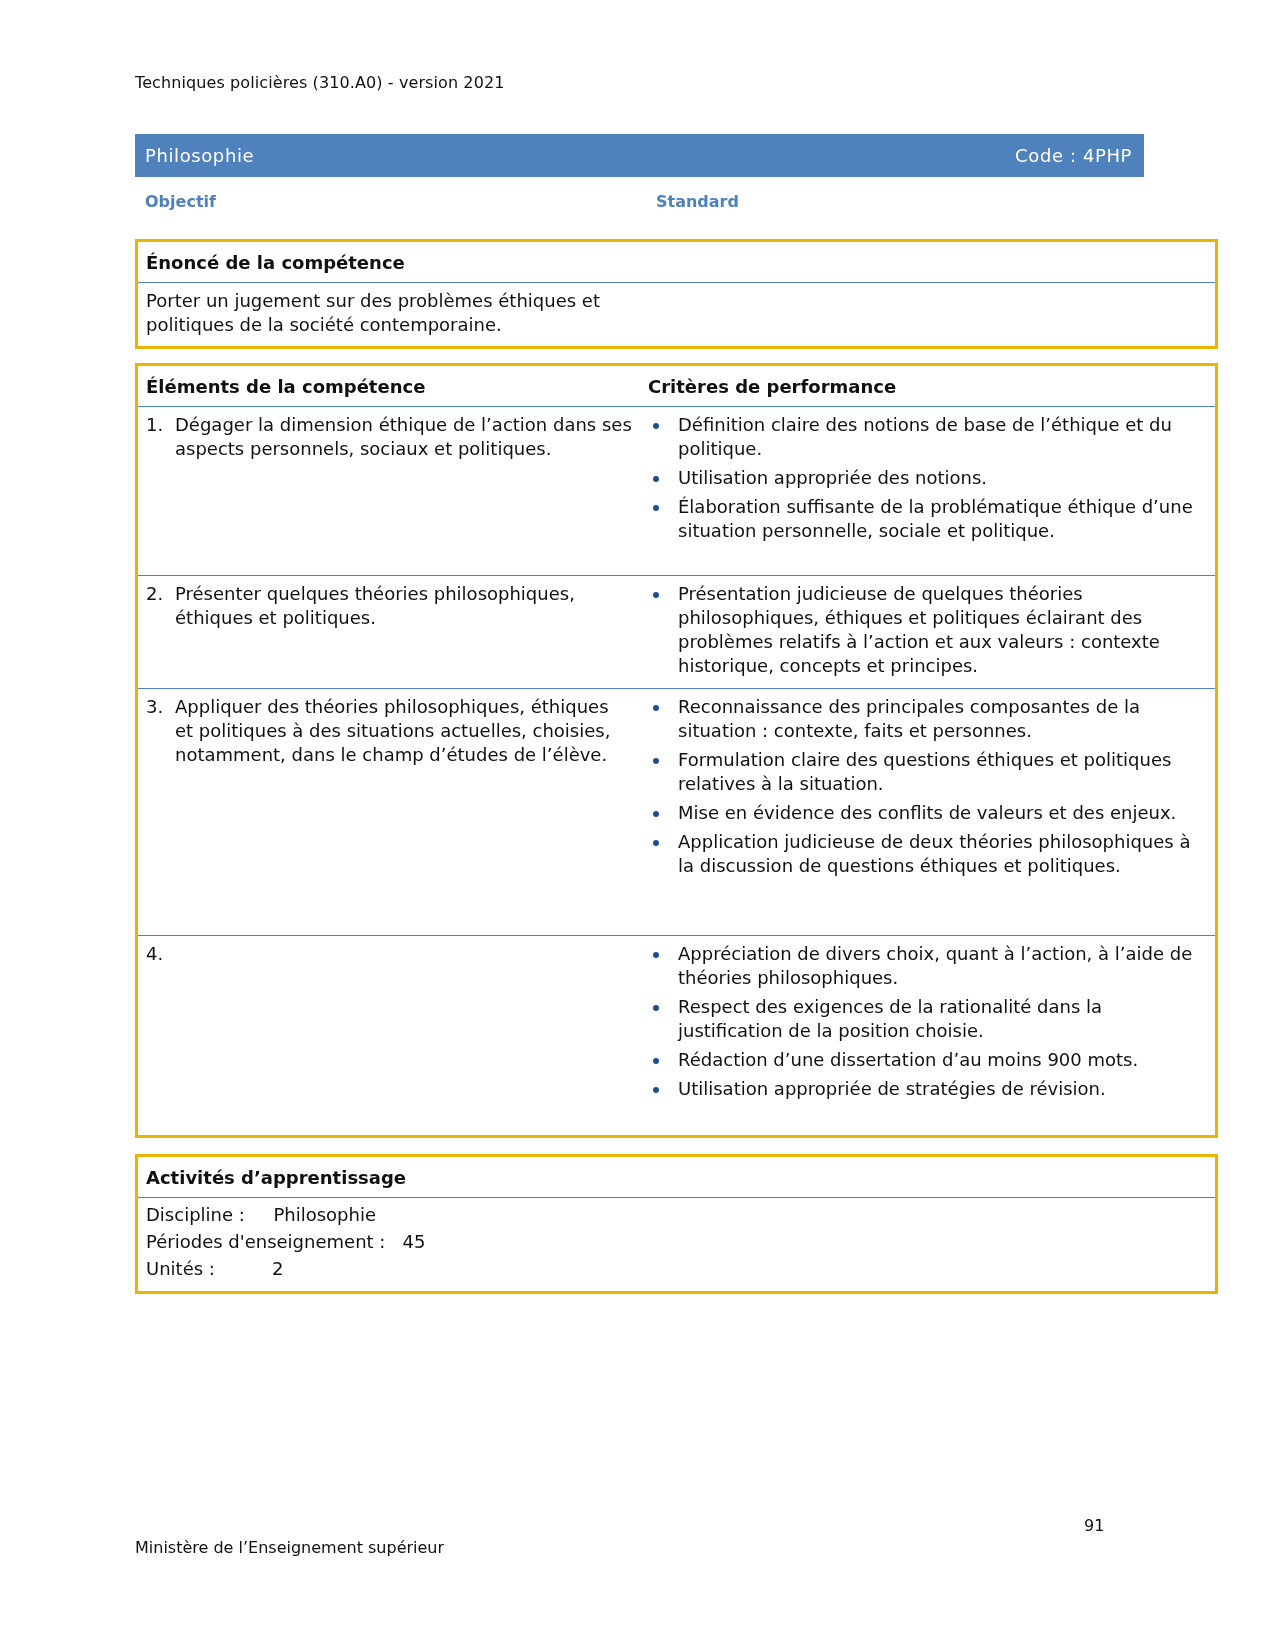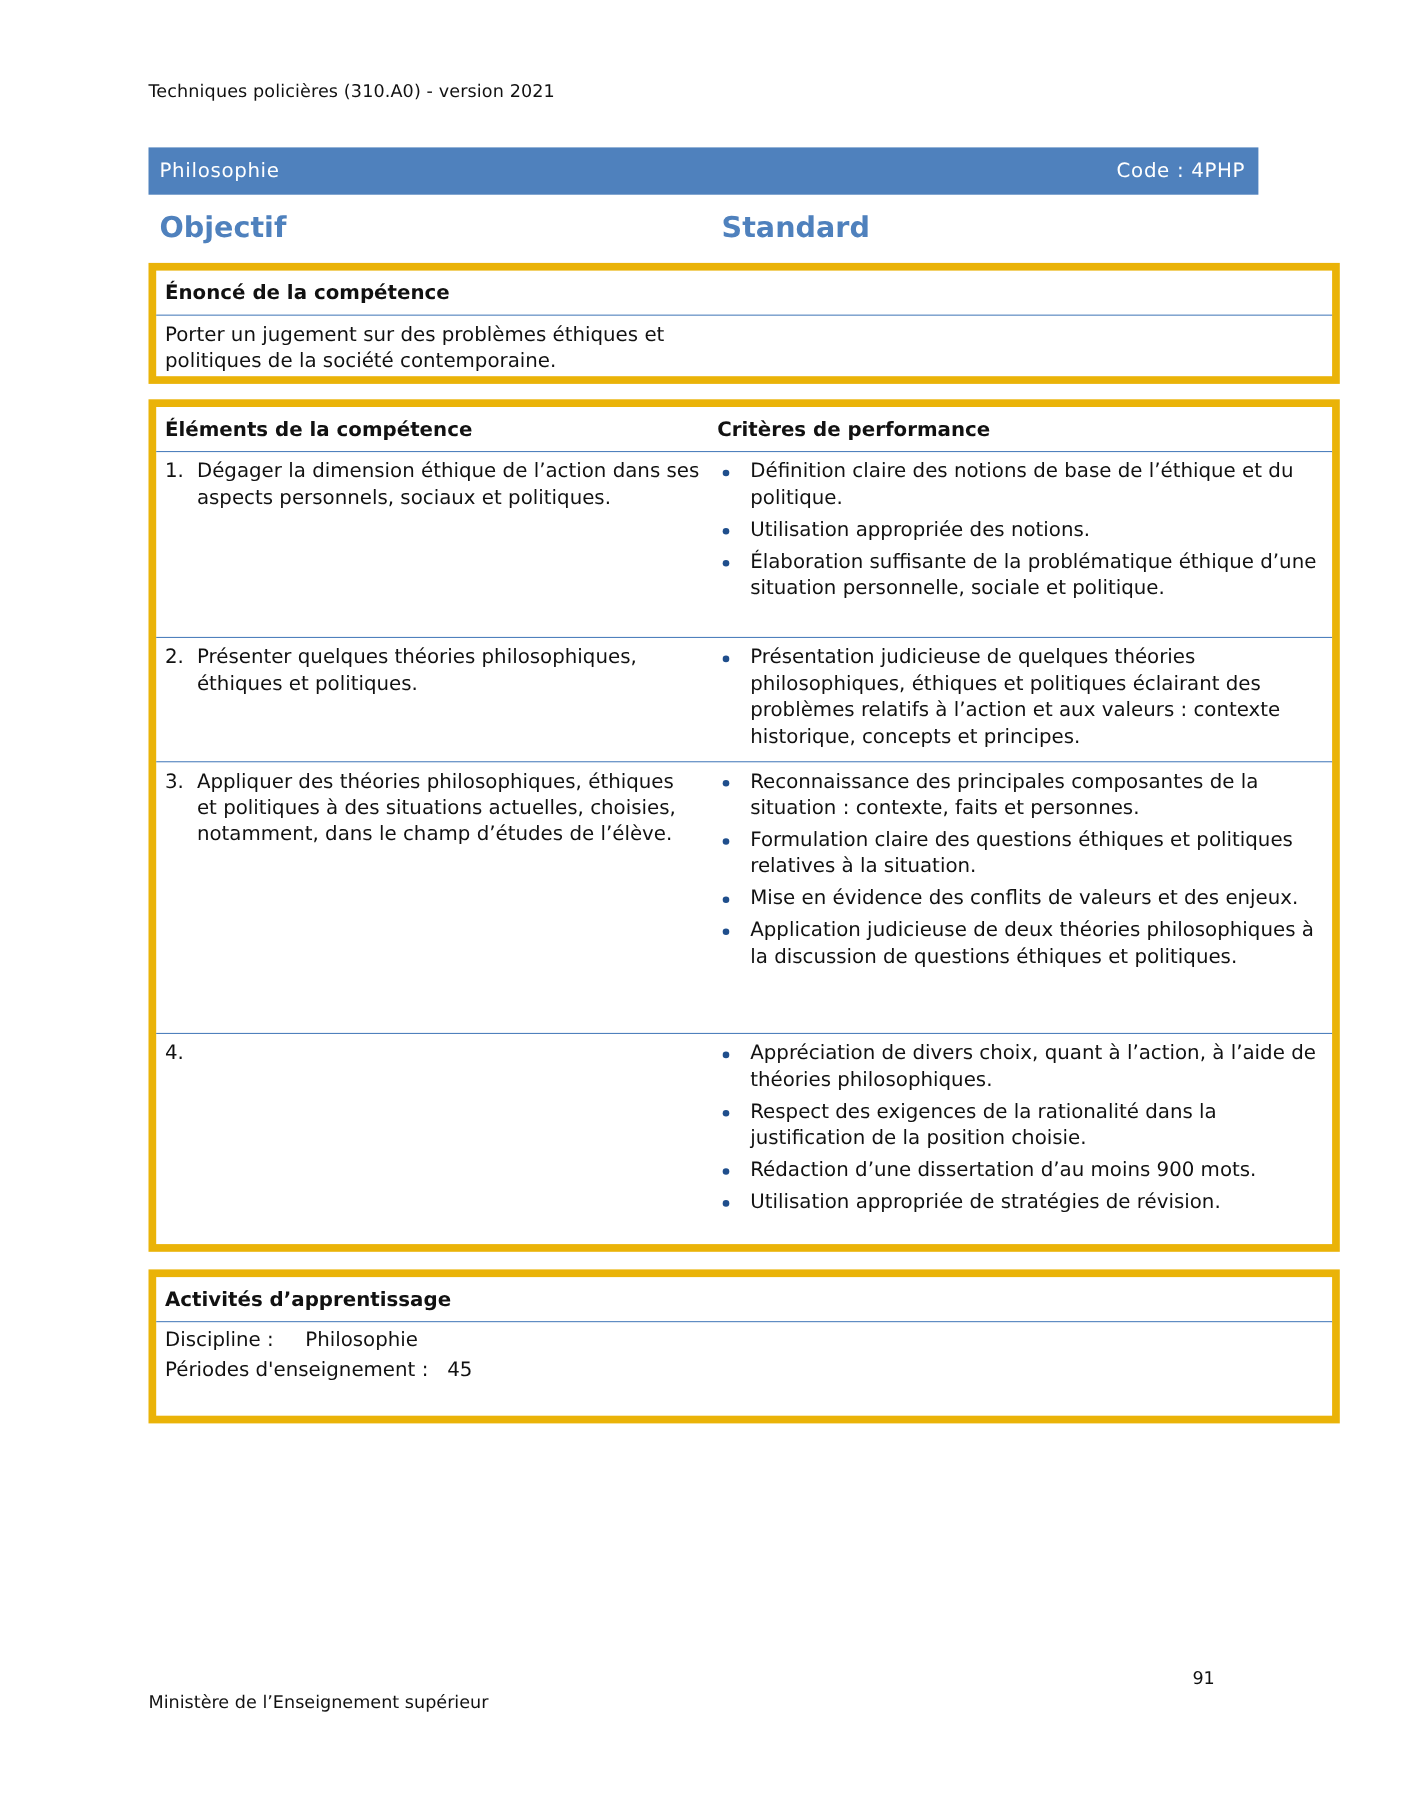--- a/index.html
+++ b/index.html
@@ -20,7 +20,7 @@
   }
   .col-titles {
     position: absolute; left: 135px; top: 190px; width: 1009px; height: 36px;
-    color: #4f81bd; font-weight: bold; font-size: 26px;
+    color: #4f81bd; font-weight: bold; font-size: 16px;
   }
   .col-titles .obj { position: absolute; left: 10px; top: 2px; }
   .col-titles .std { position: absolute; left: 521px; top: 2px; }

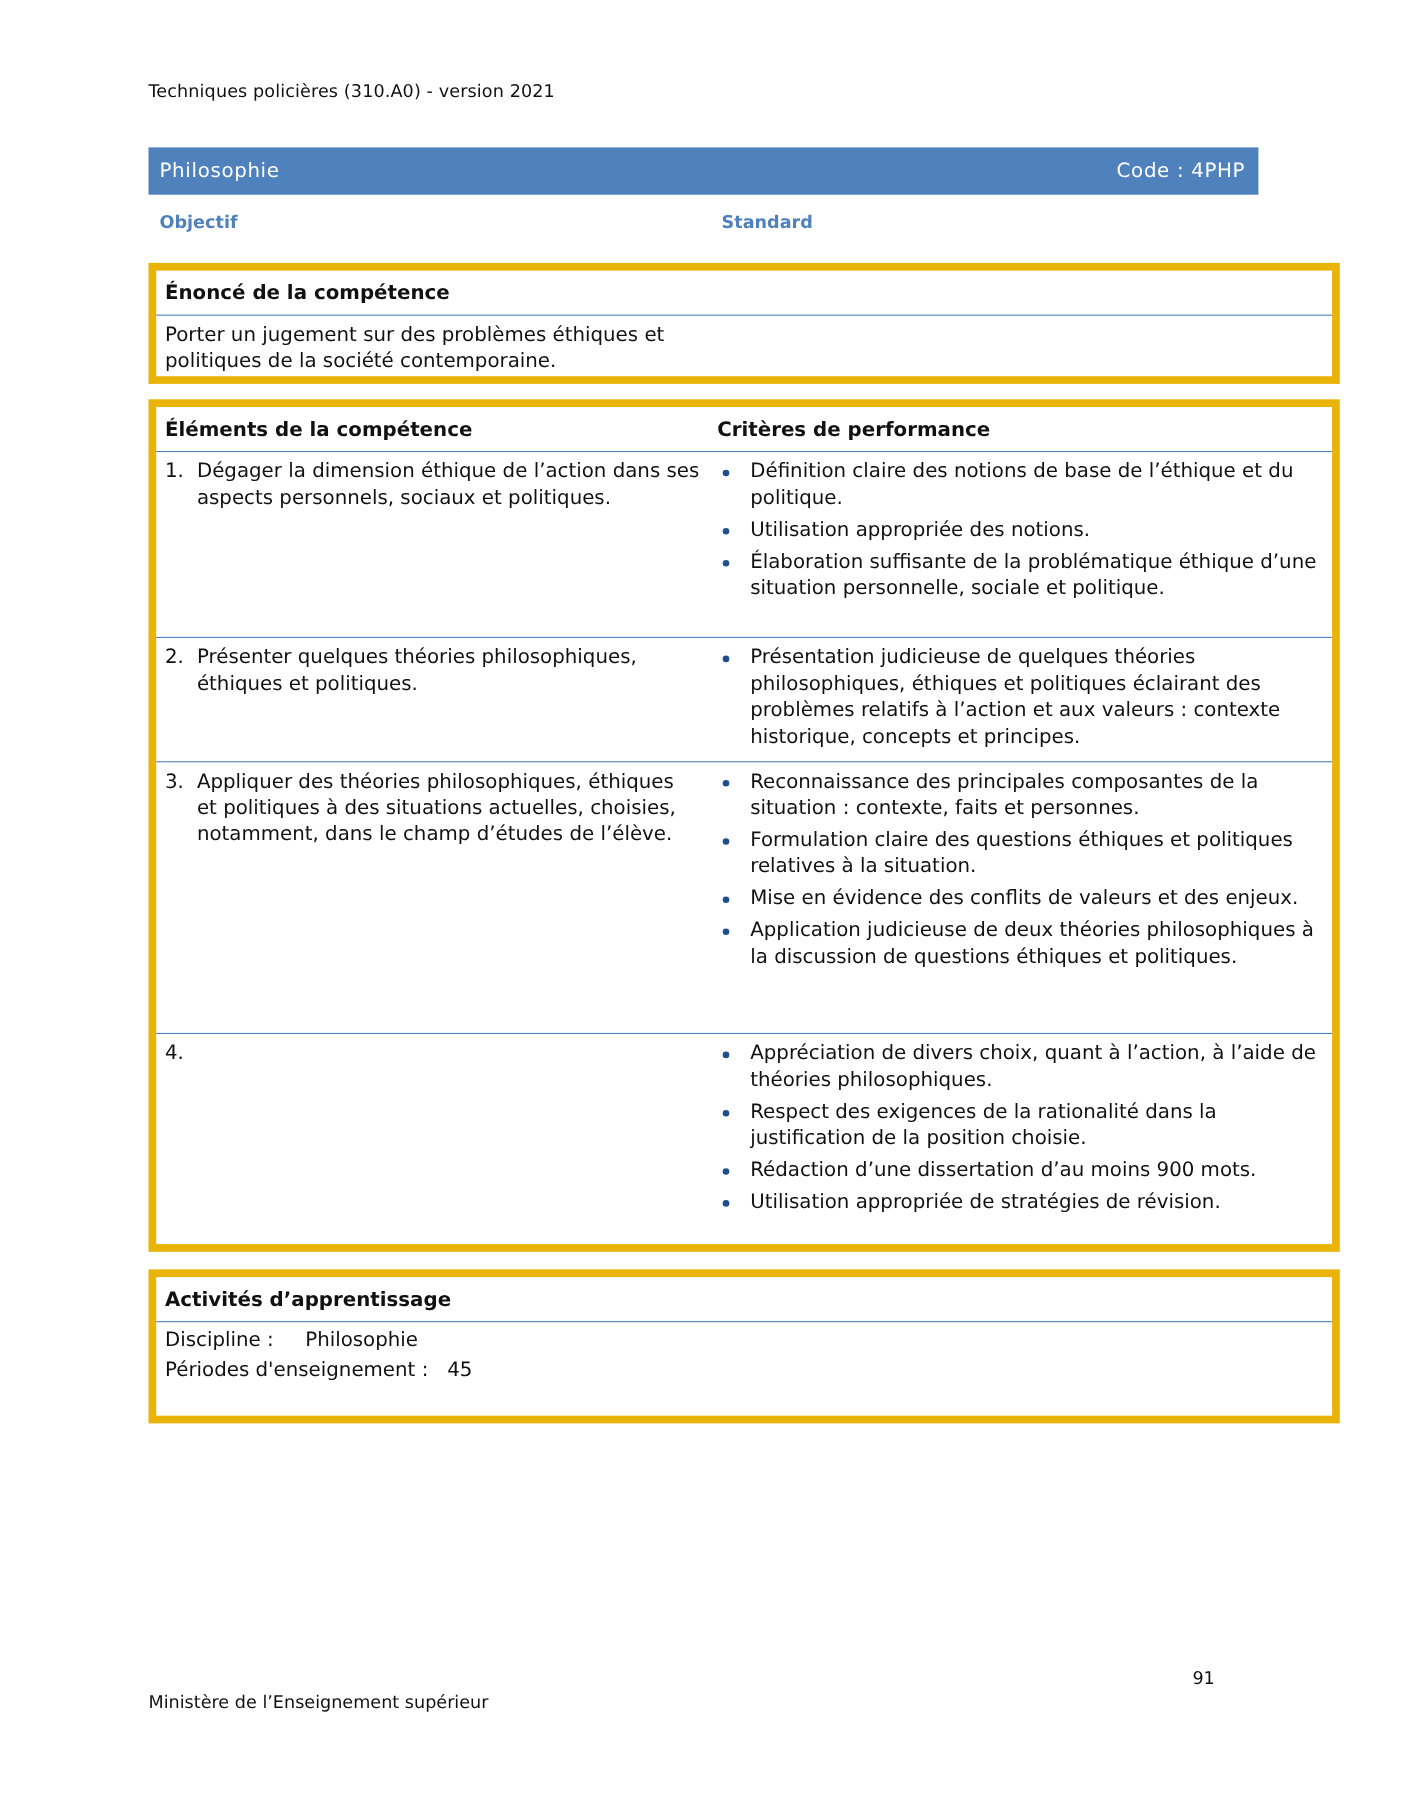--- a/index.html
+++ b/index.html
@@ -27,7 +27,7 @@
 
   .box {
     position: absolute; left: 135px; width: 1083px;
-    border: 7px solid #eab308; box-sizing: border-box; background: #fff;
+    border: 3px solid #eab308; box-sizing: border-box; background: #fff;
   }
   .box .hdr {
     font-weight: bold; font-size: 18px; padding: 10px 8px 9px 8px;

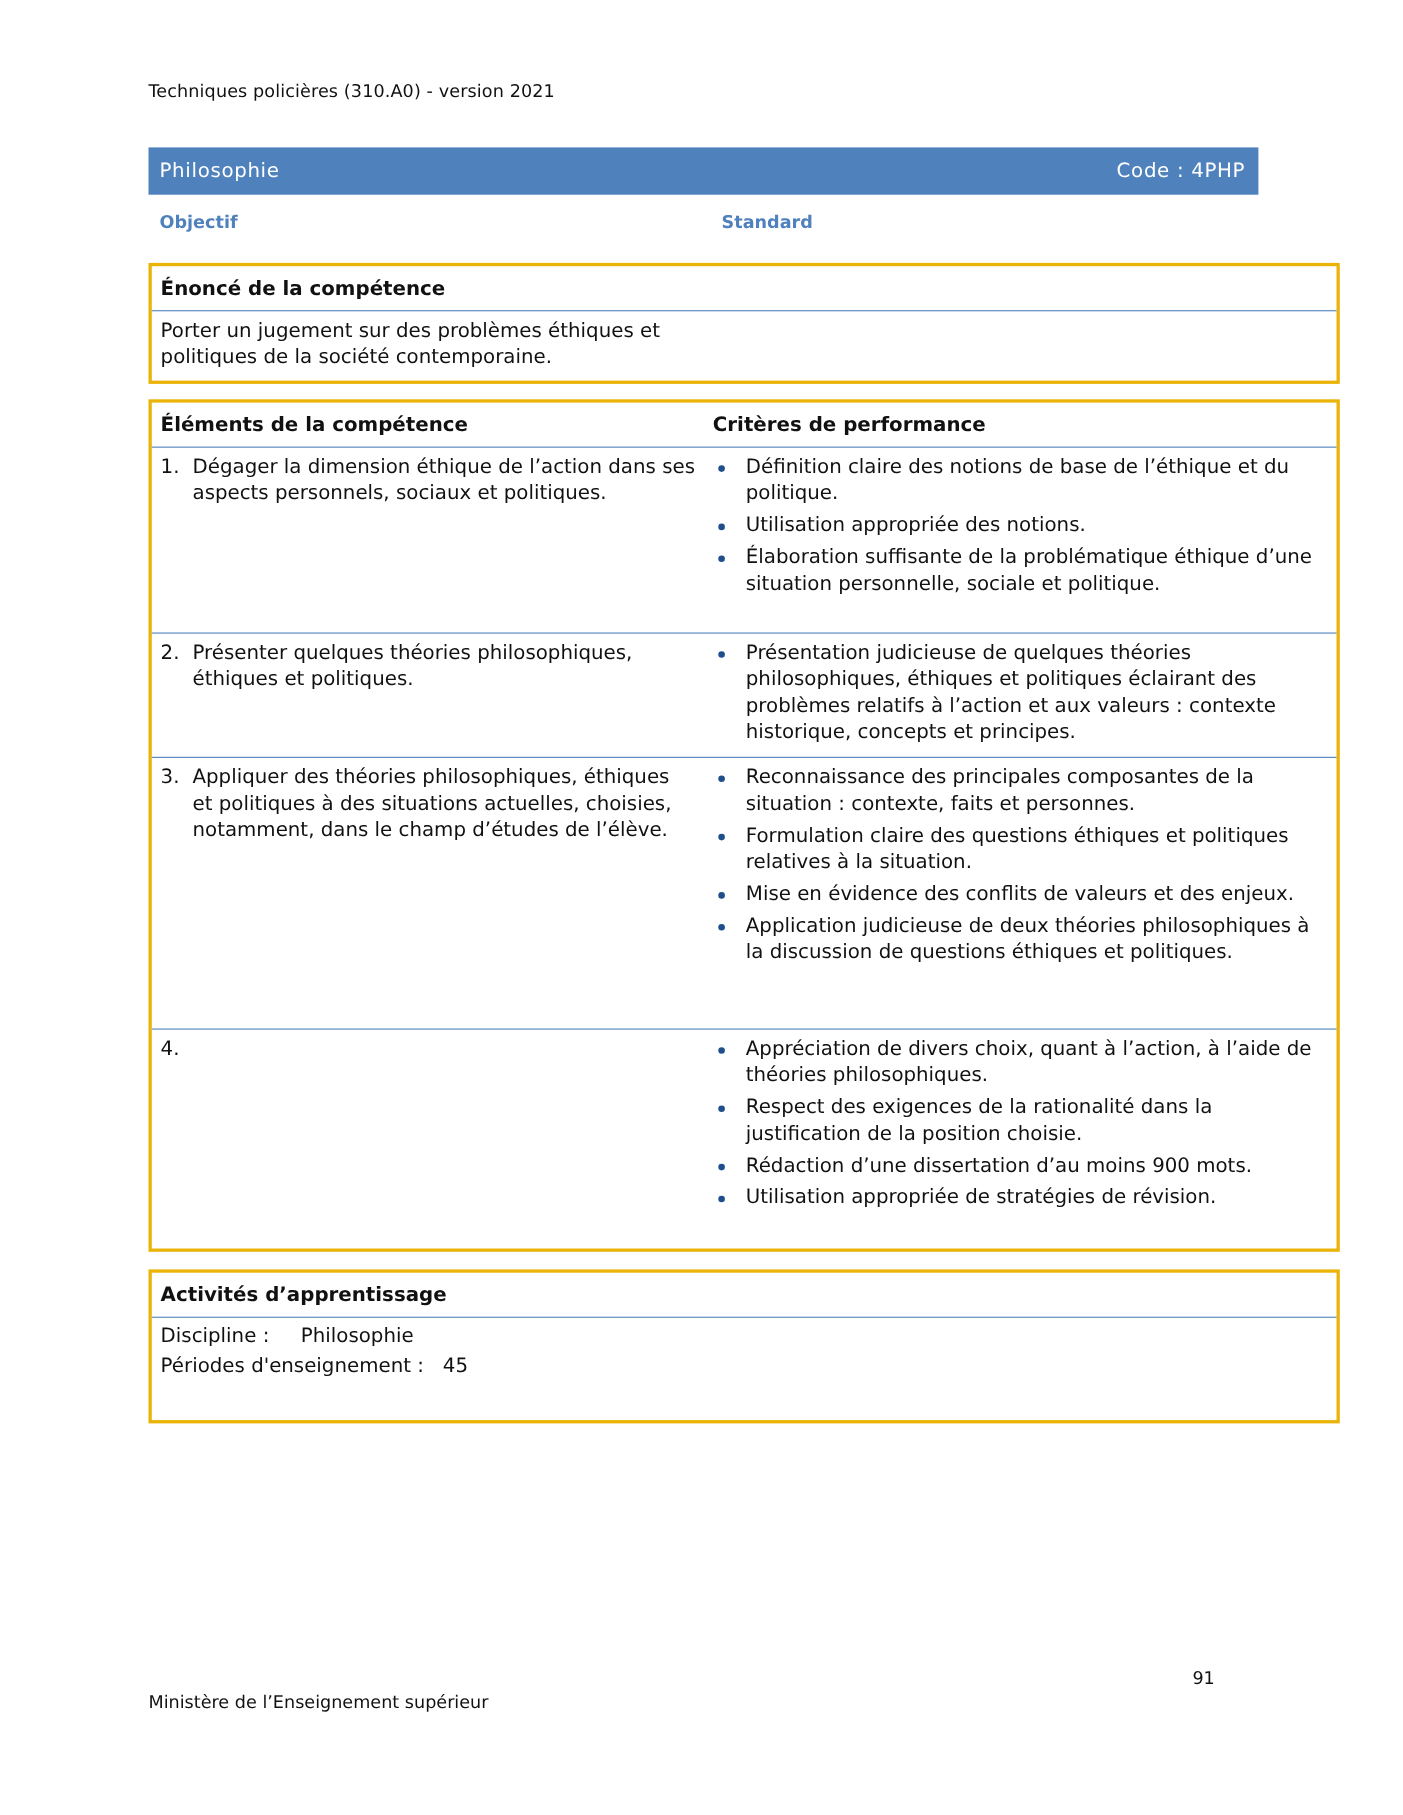--- a/index.html
+++ b/index.html
@@ -191,6 +191,10 @@
       <span class="k">Périodes d'enseignement :   </span>
       <span class="v">45</span>
     </div>
+    <div class="kv">
+      <span class="k">Unités :          </span>
+      <span class="v">2</span>
+    </div>
   </div>
 </div>
 

